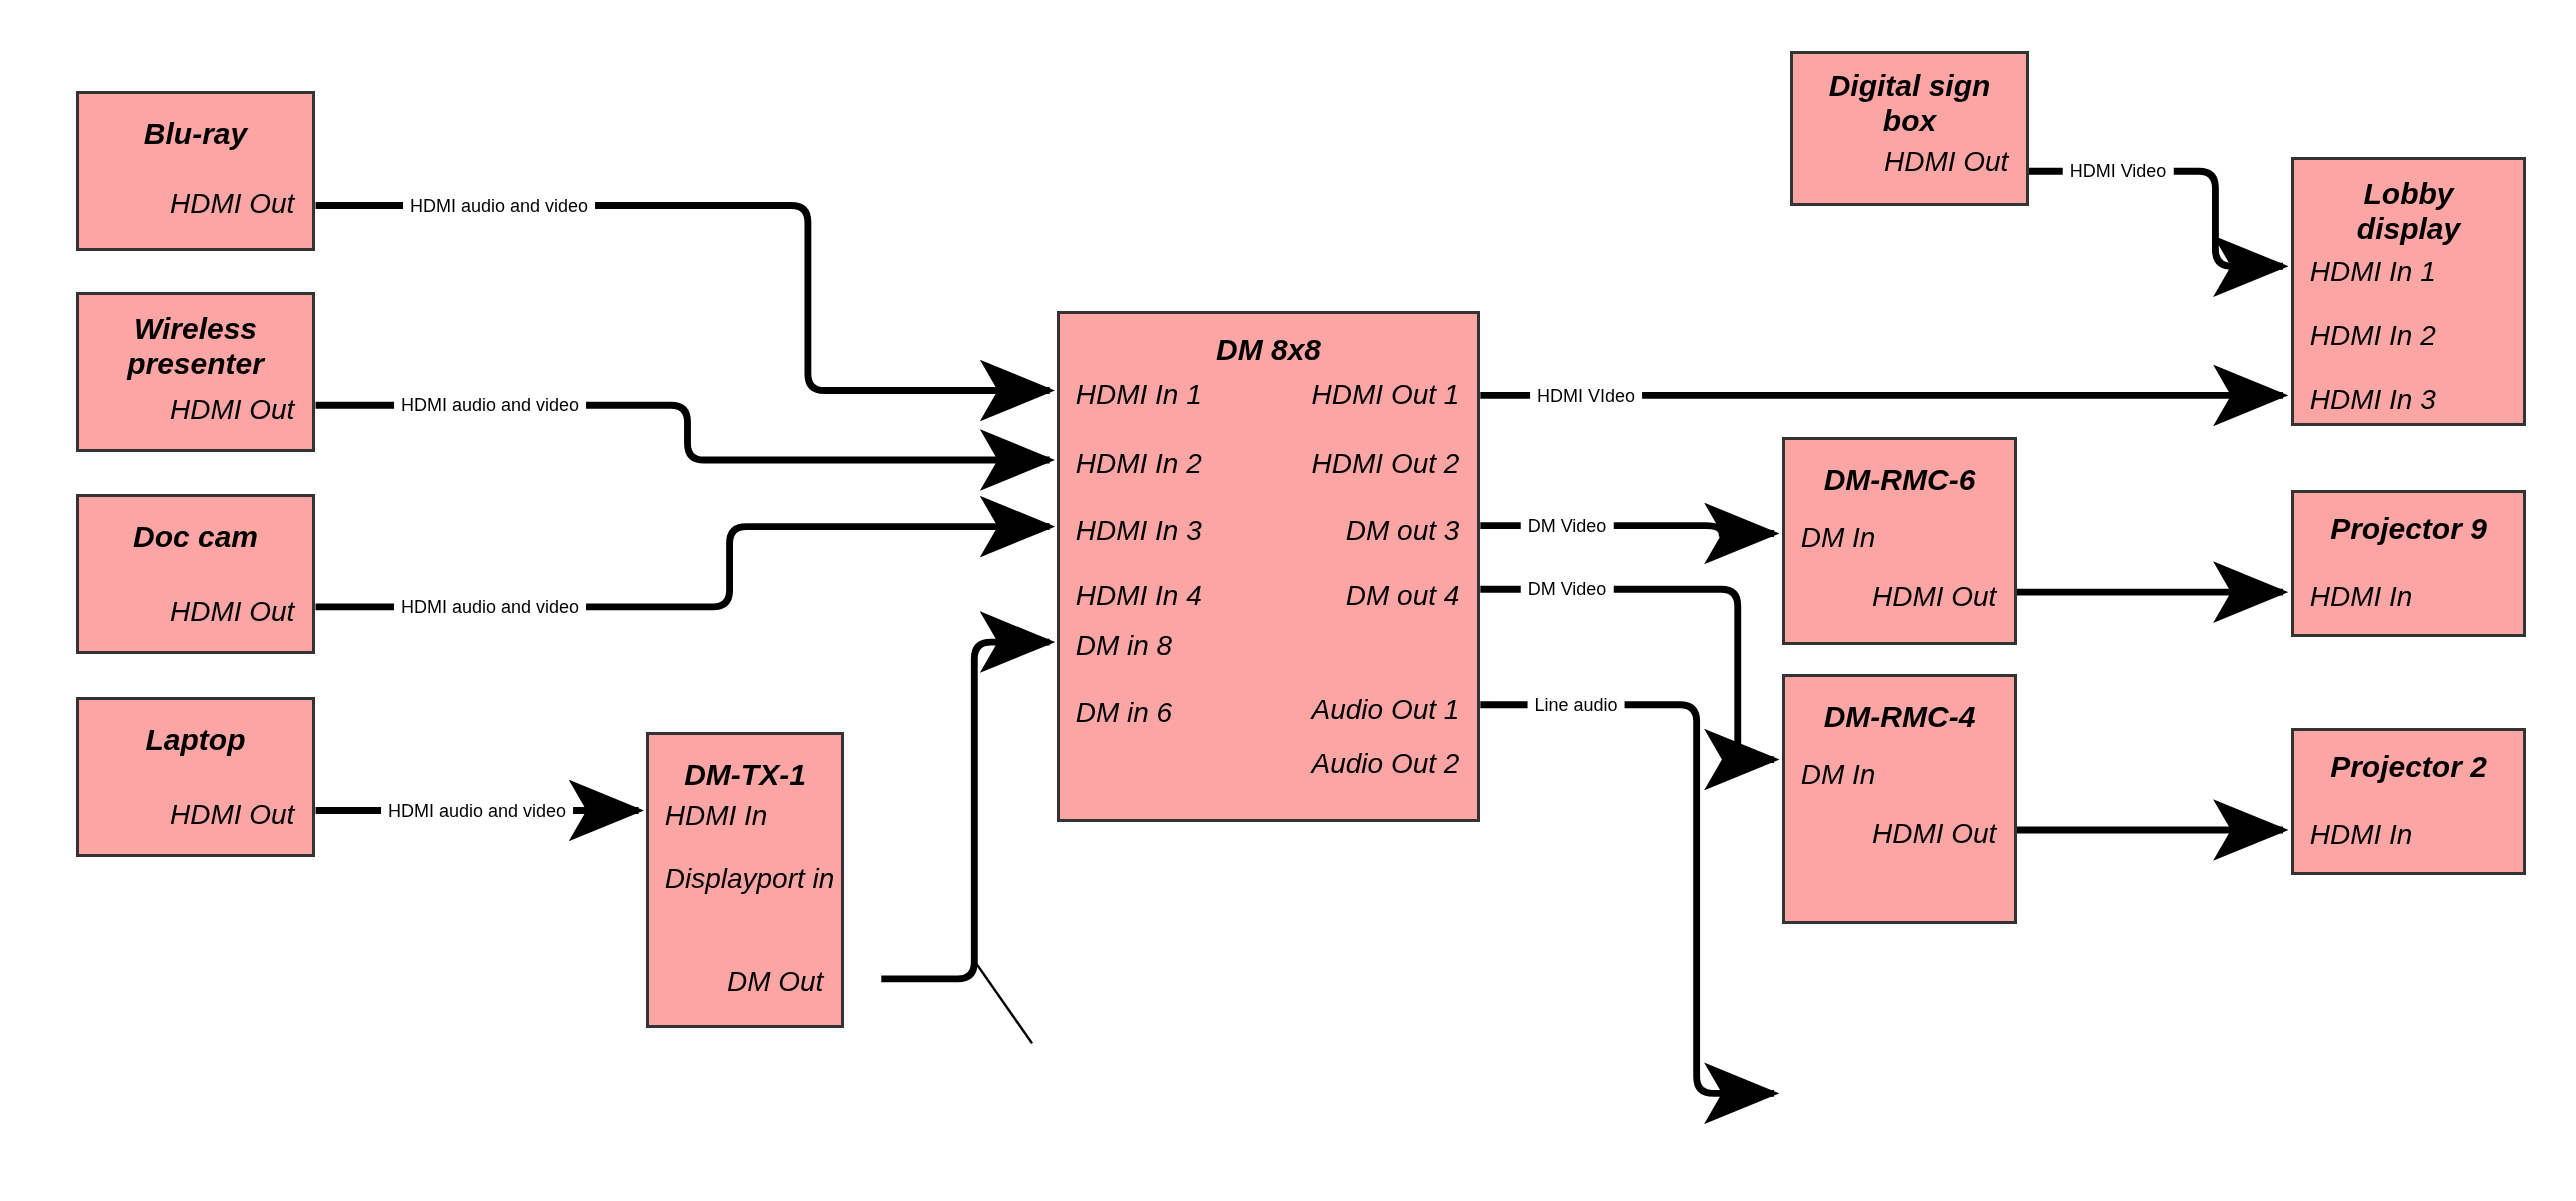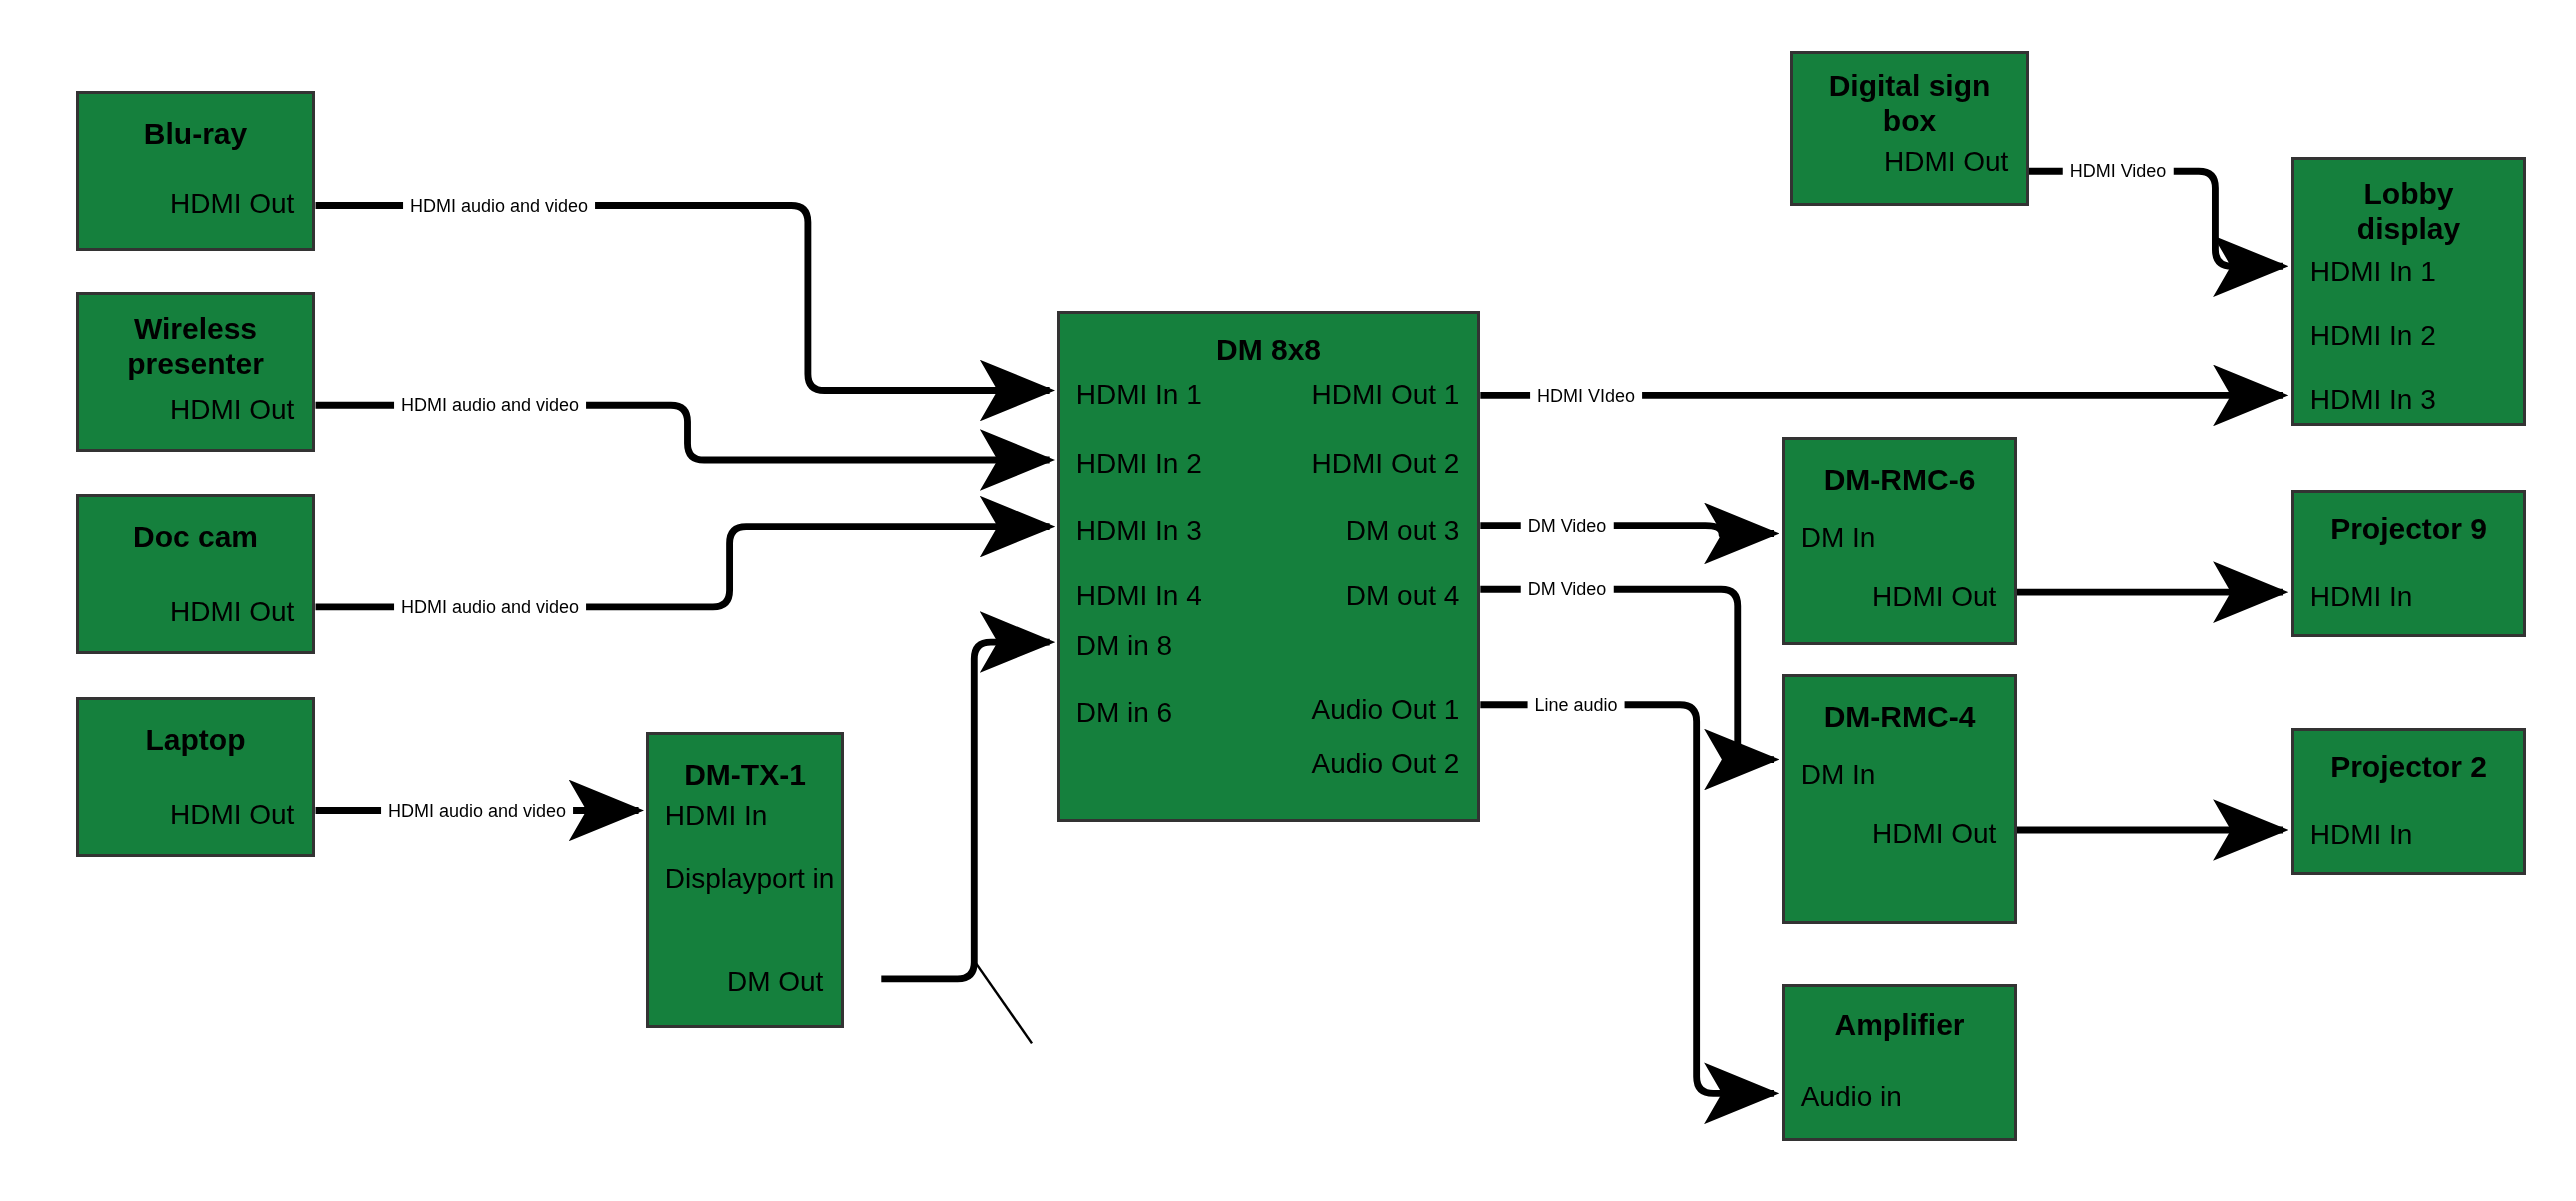--- a/index.html
+++ b/index.html
@@ -37,7 +37,8 @@
     position: absolute;
     box-sizing: border-box;
     border: 3.9px solid #333333;
-    background: #15803d;
+    background: #fca5a5;
+    font-style: italic;
   }
   .node-title {
     position: absolute;

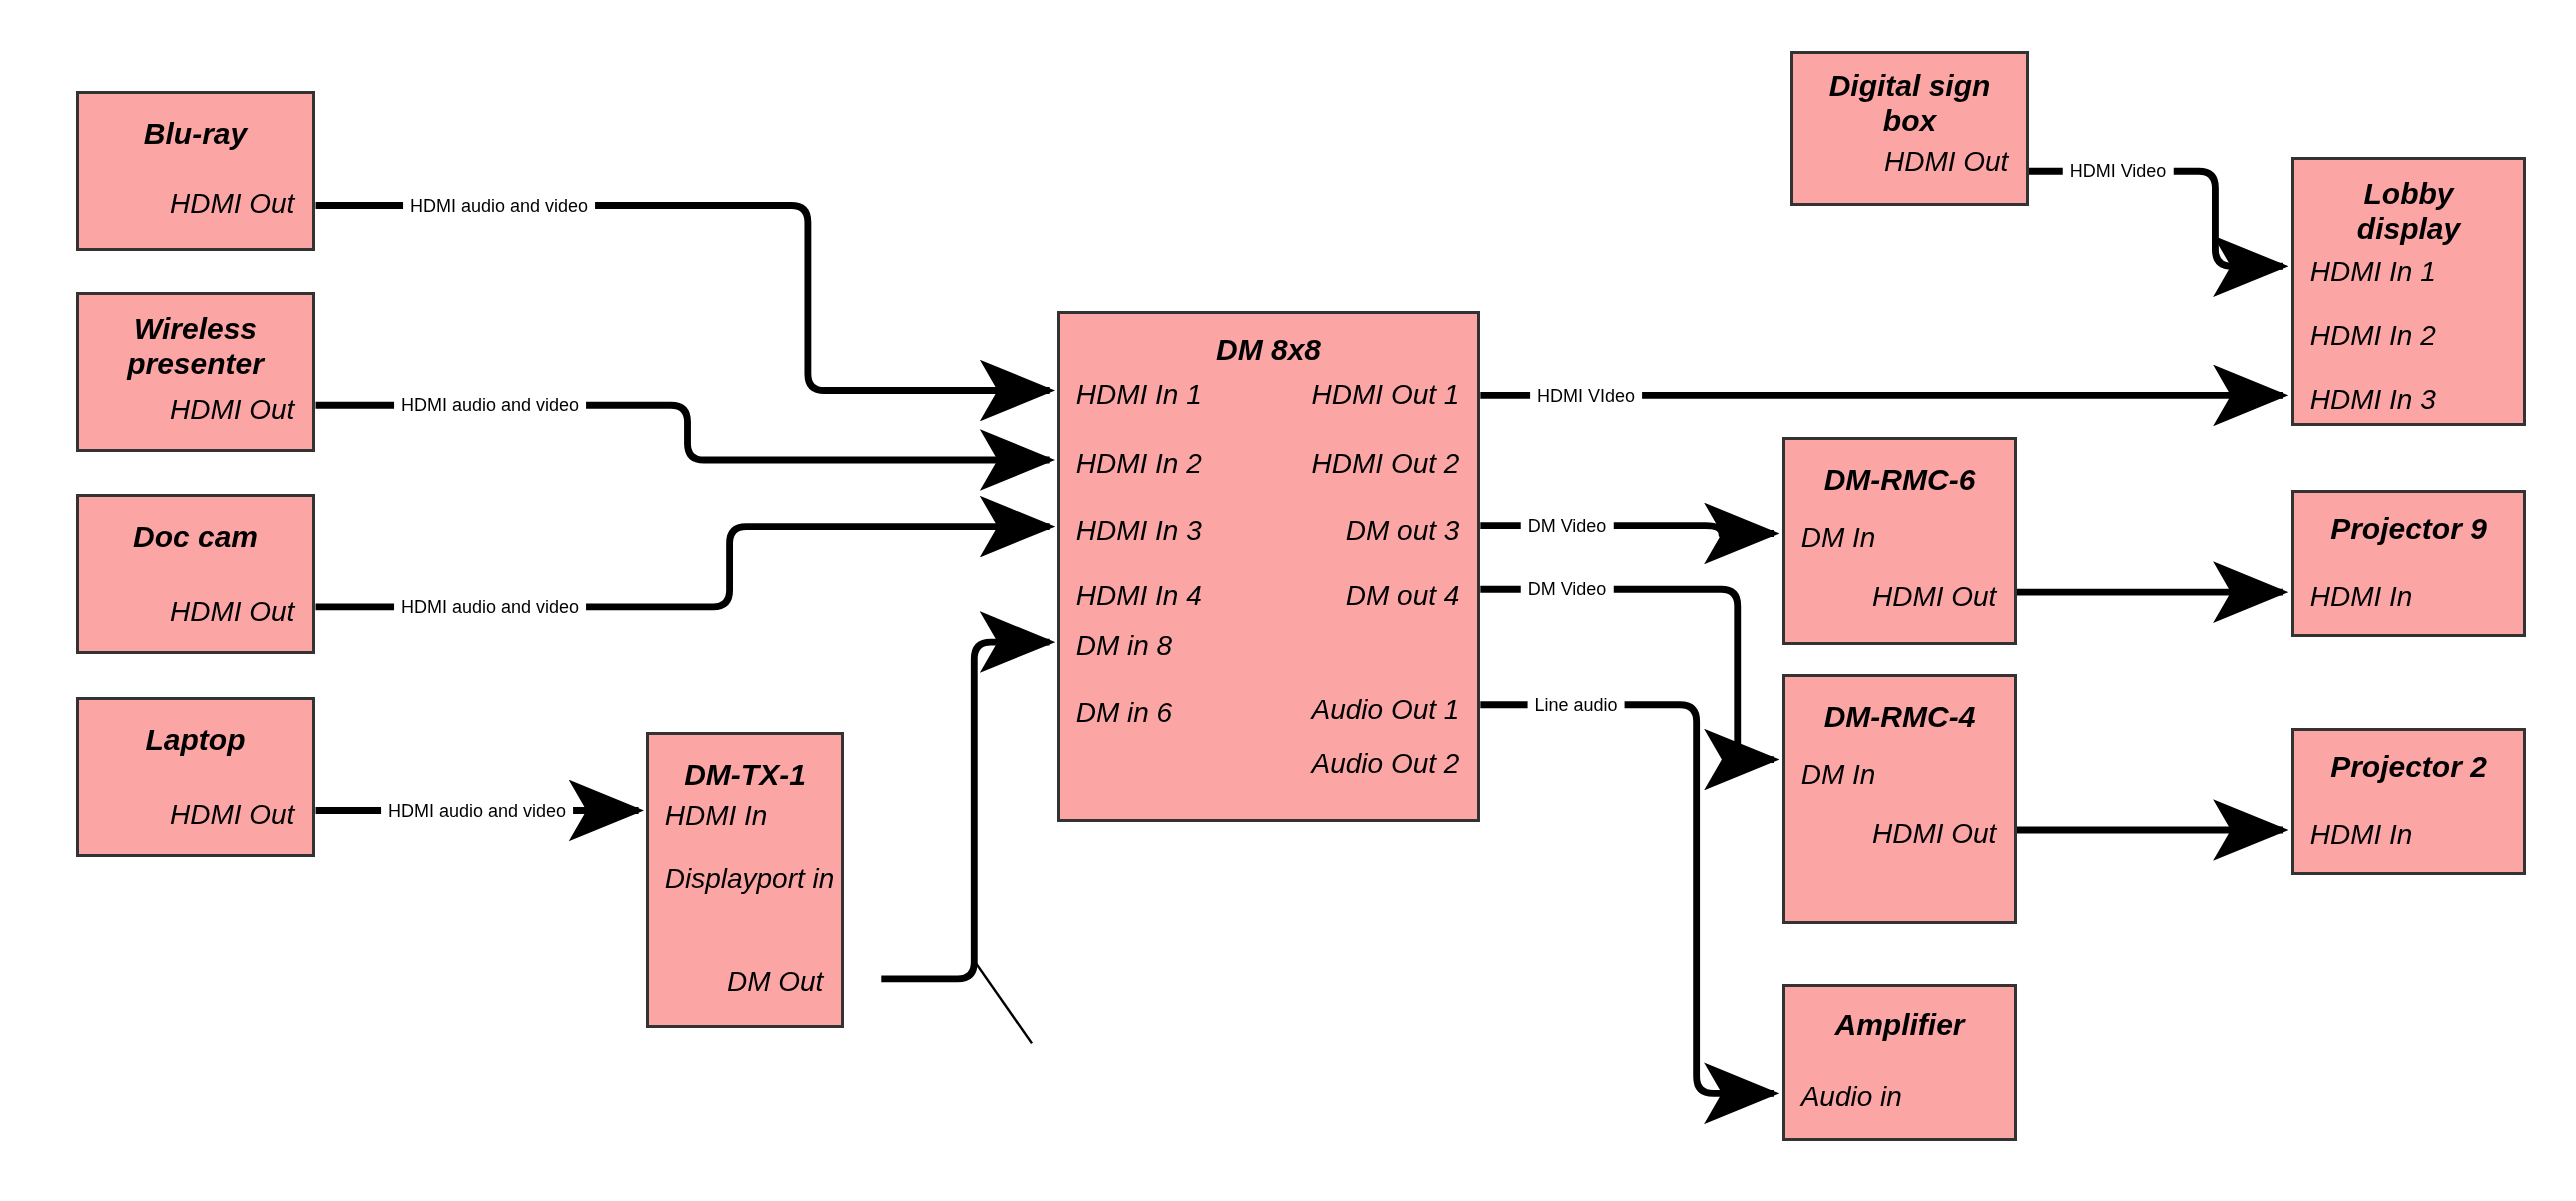--- a/index.html
+++ b/index.html
@@ -199,10 +199,6 @@
     <div class="port left" style="top:88px;">HDMI In</div>
   </div>
 
-  <div class="node" style="left:1782px; top:984px; width:235px; height:157px;">
-    <div class="node-title" style="top:19.6px;">Amplifier</div>
-    <div class="port left" style="top:94px;">Audio in</div>
-  </div>
 
   <div class="wire-label" style="left:499px; top:206px;">HDMI audio and video</div>
 

